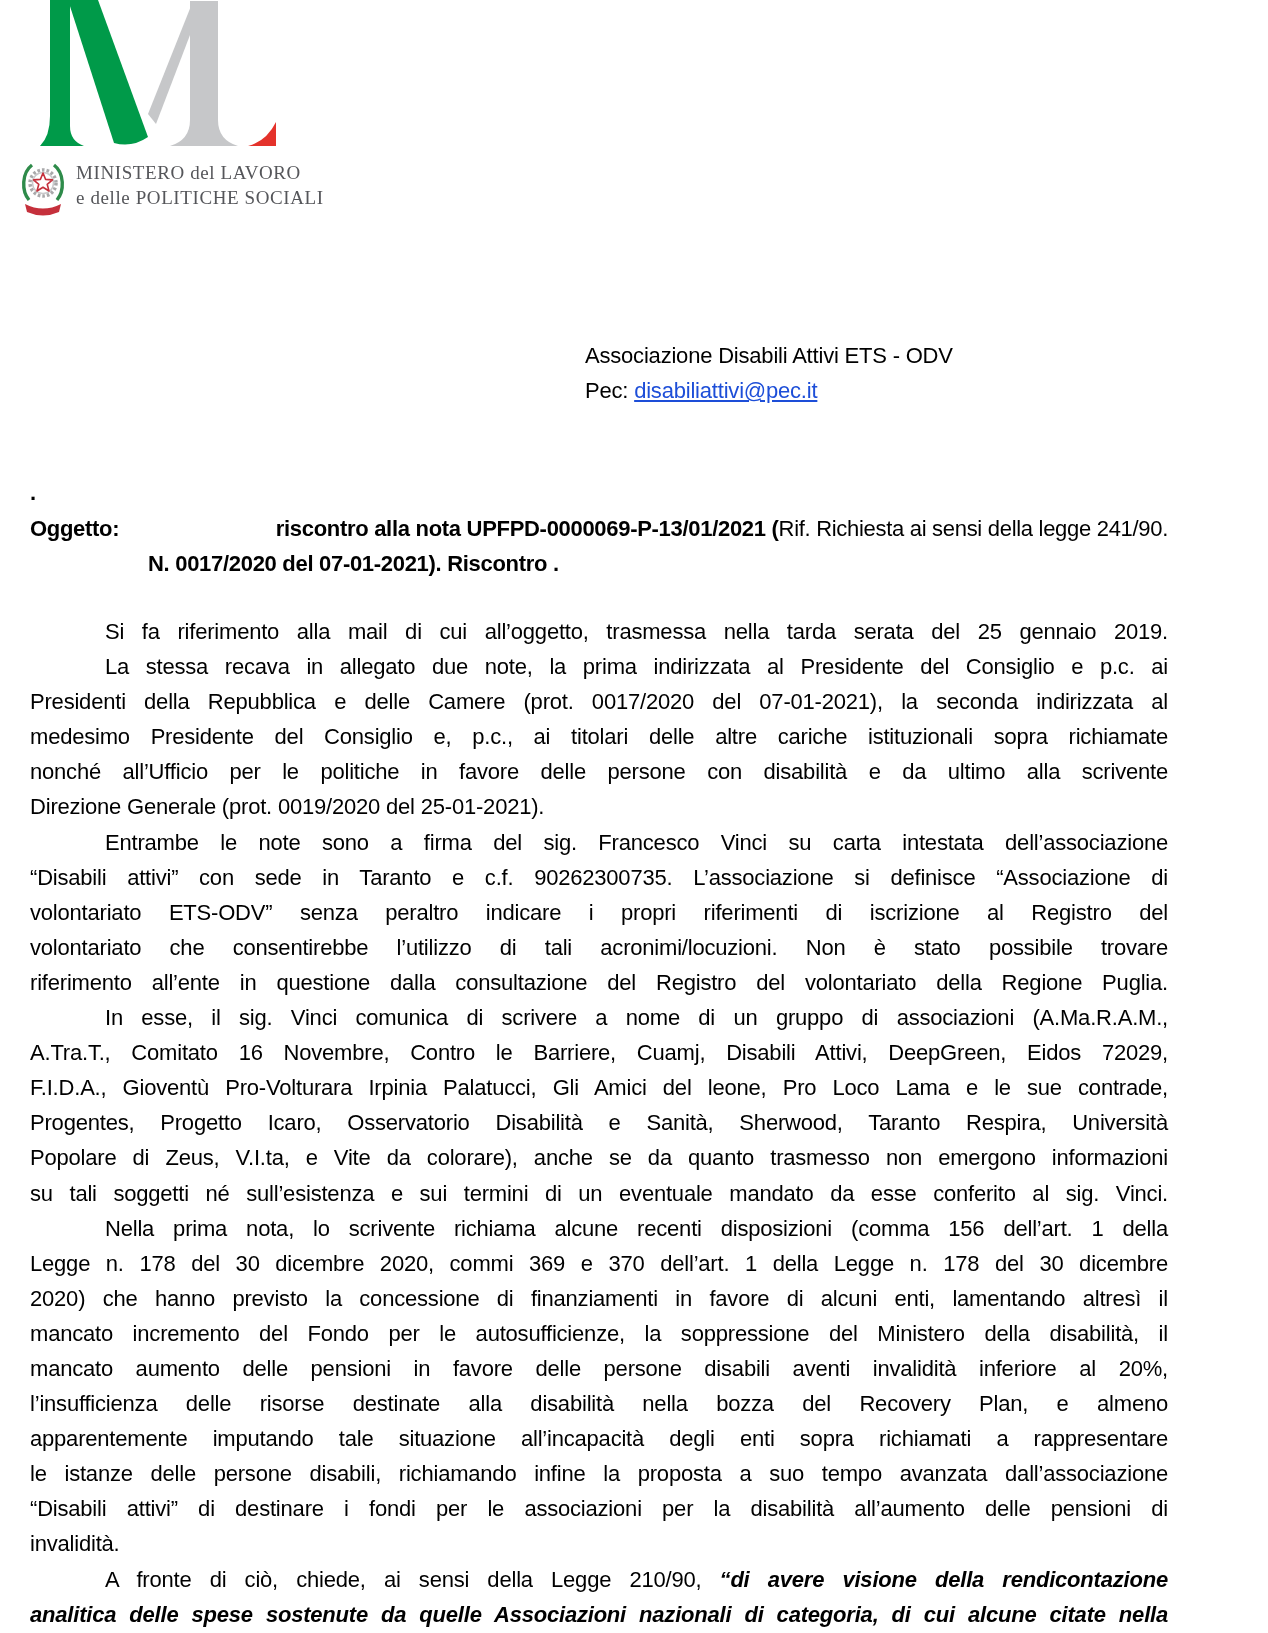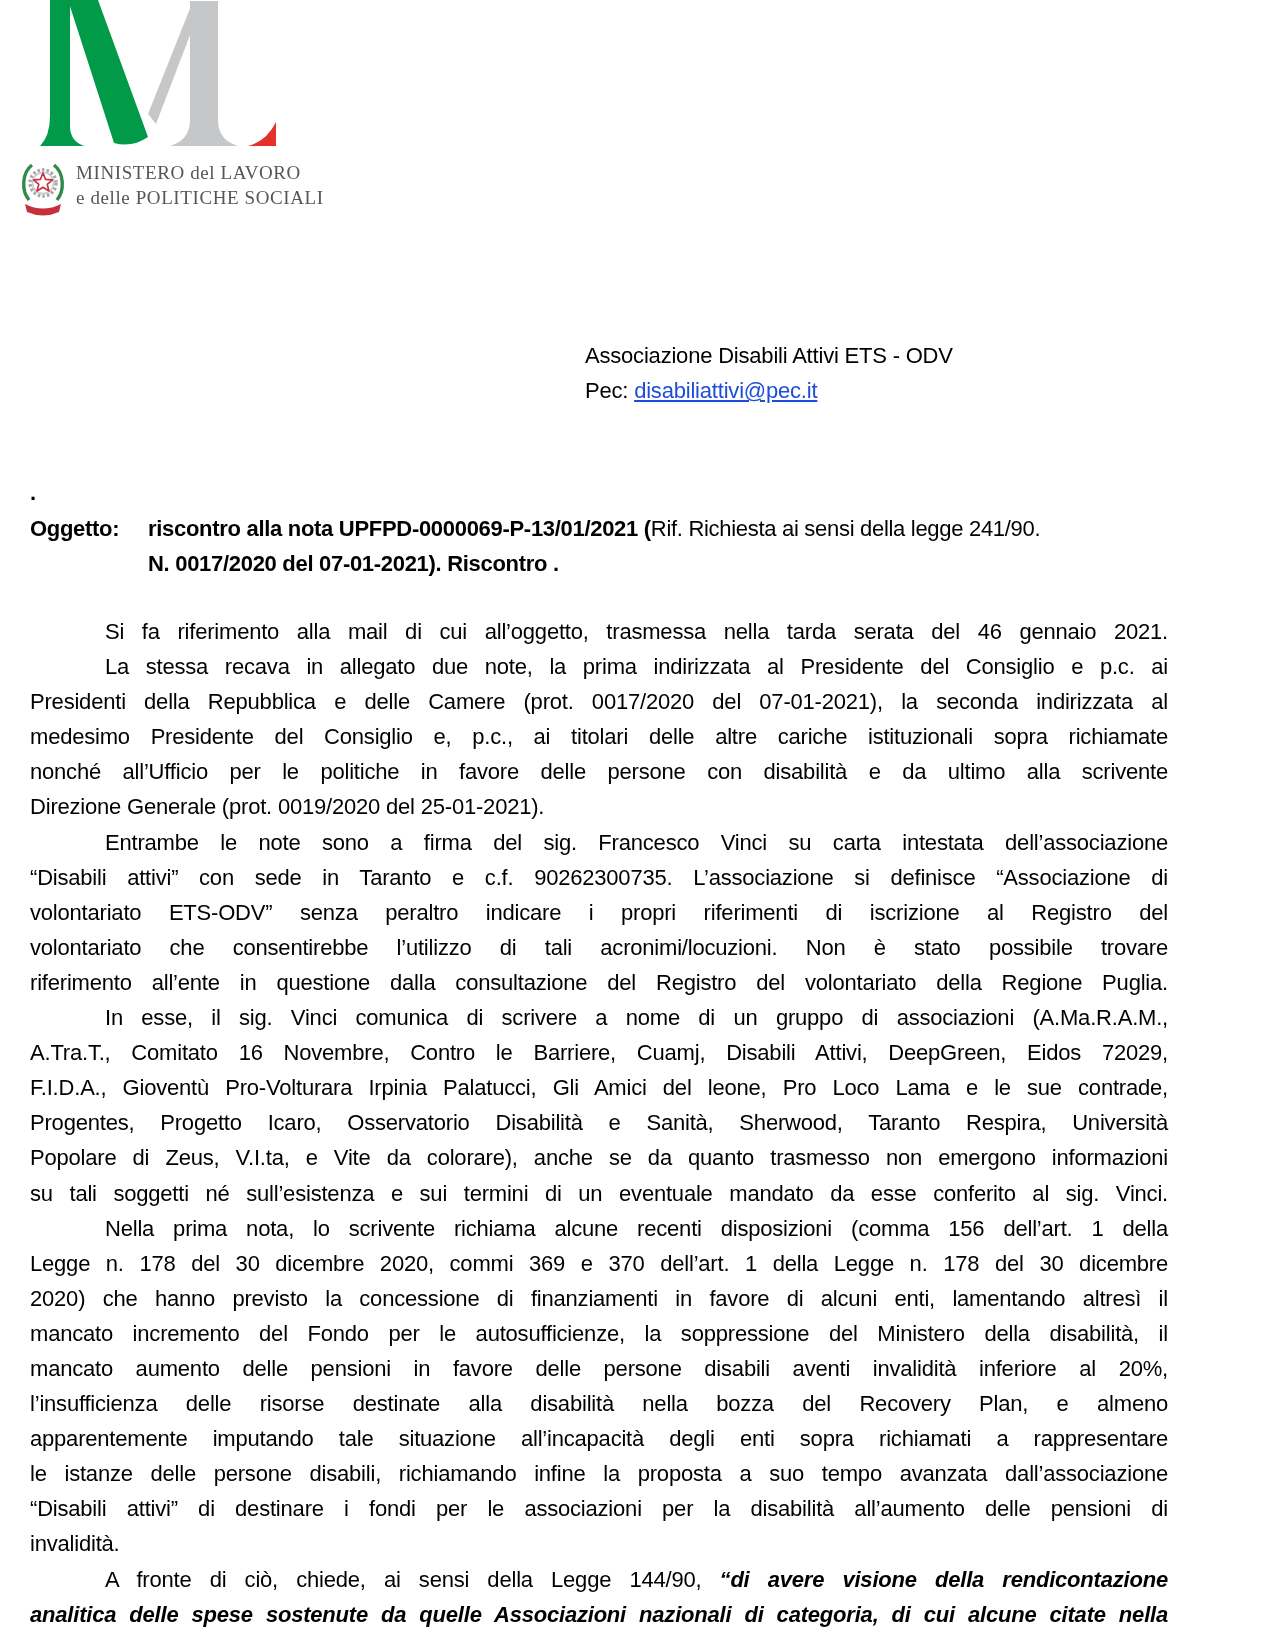--- a/index.html
+++ b/index.html
@@ -38,7 +38,7 @@
     position:absolute;left:30px;top:511px;width:1138px;
     font-size:22px;line-height:35.1px;letter-spacing:-.3px;
   }
-  #subject .sline1{position:relative;padding-left:118px;}
+  #subject .sline1{position:relative;padding-left:118px;text-align:right;}
   #subject .slabel{position:absolute;left:0;top:0;font-weight:700;}
   #subject .bd{font-weight:700;}
   #subject .sline2{padding-left:118px;font-weight:bold;}

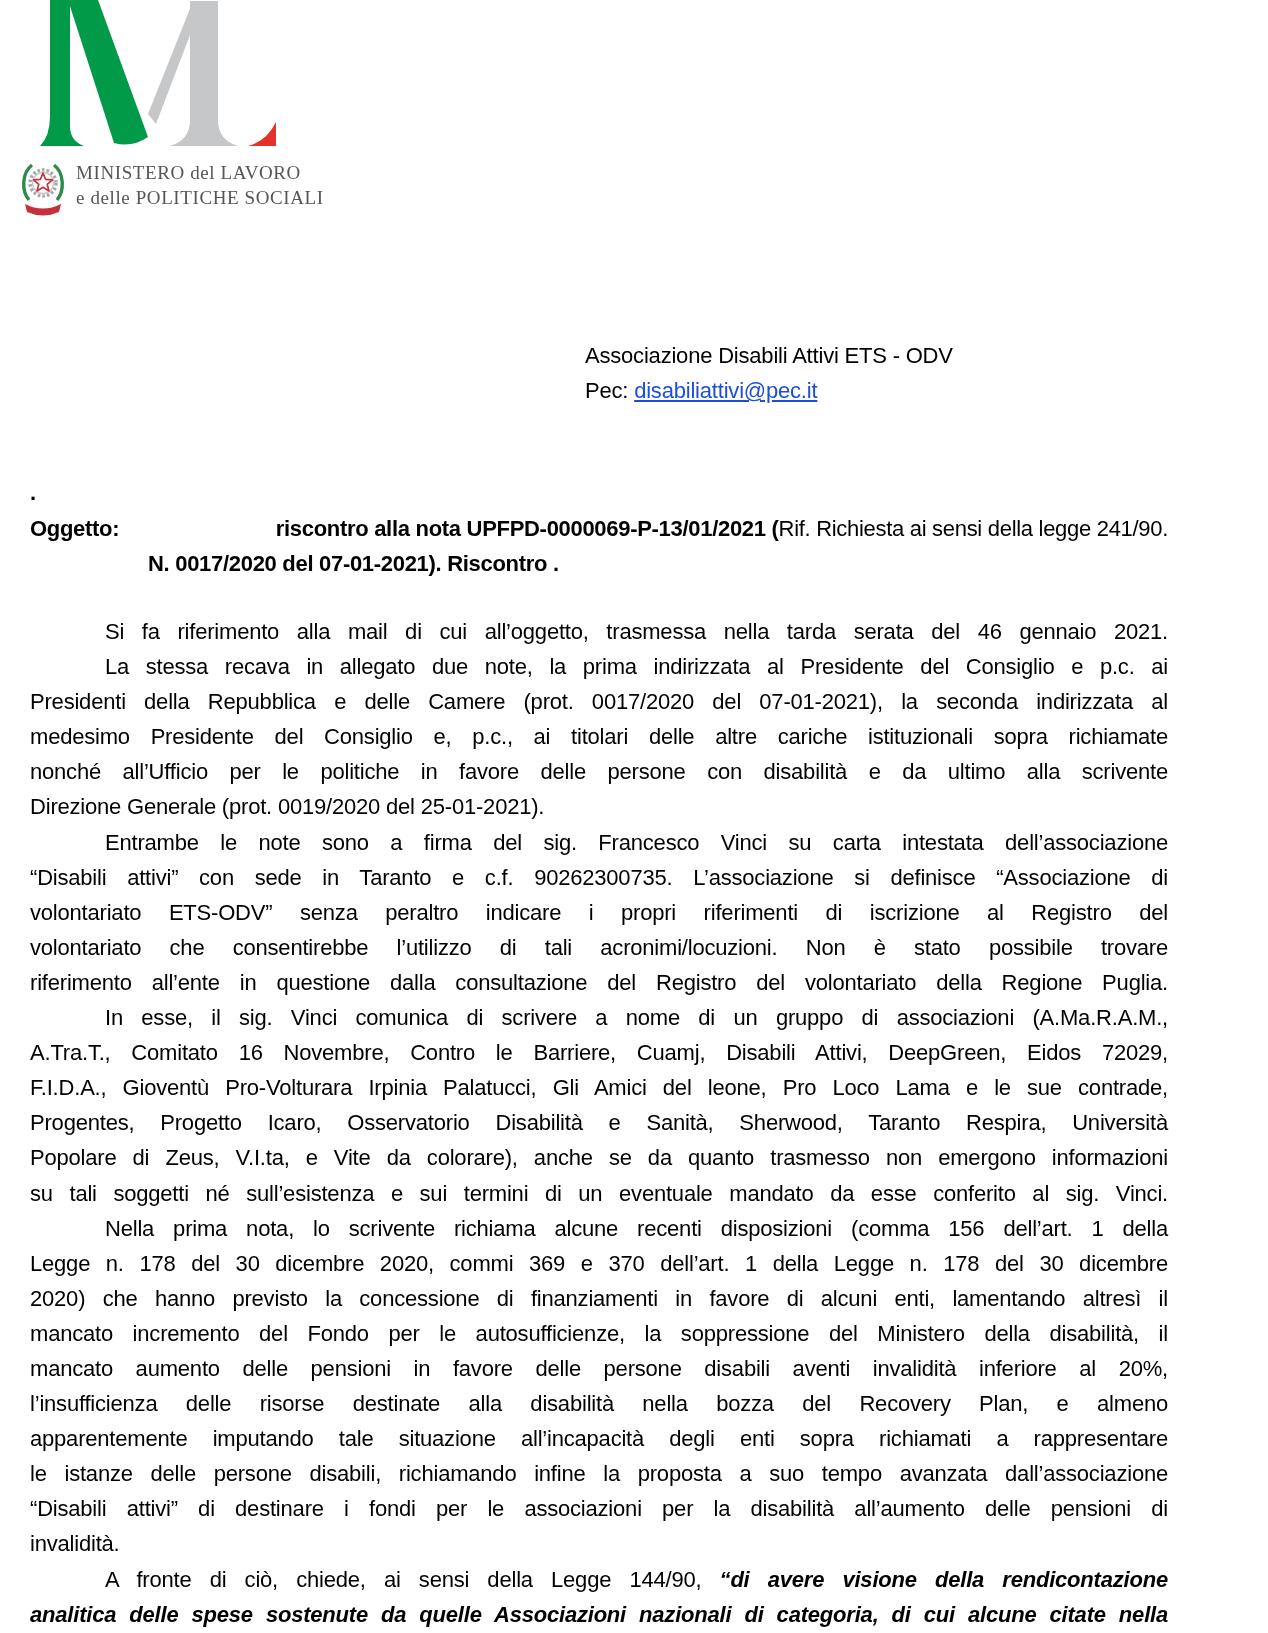--- a/index.html
+++ b/index.html
@@ -103,7 +103,7 @@
 
   <div id="document-body">
       <div>
-        <div class="line indent"><span>Si fa riferimento alla mail  di cui all’oggetto, trasmessa nella tarda serata del 46 gennaio 2021.</span></div>
+        <div class="line indent"><span>Si fa riferimento alla mail  di cui all’oggetto, trasmessa nella tarda serata del 25 gennaio 2019.</span></div>
       </div>
       <div>
         <div class="line indent"><span>La stessa recava in allegato due note, la prima indirizzata al Presidente del Consiglio e p.c. ai</span></div>

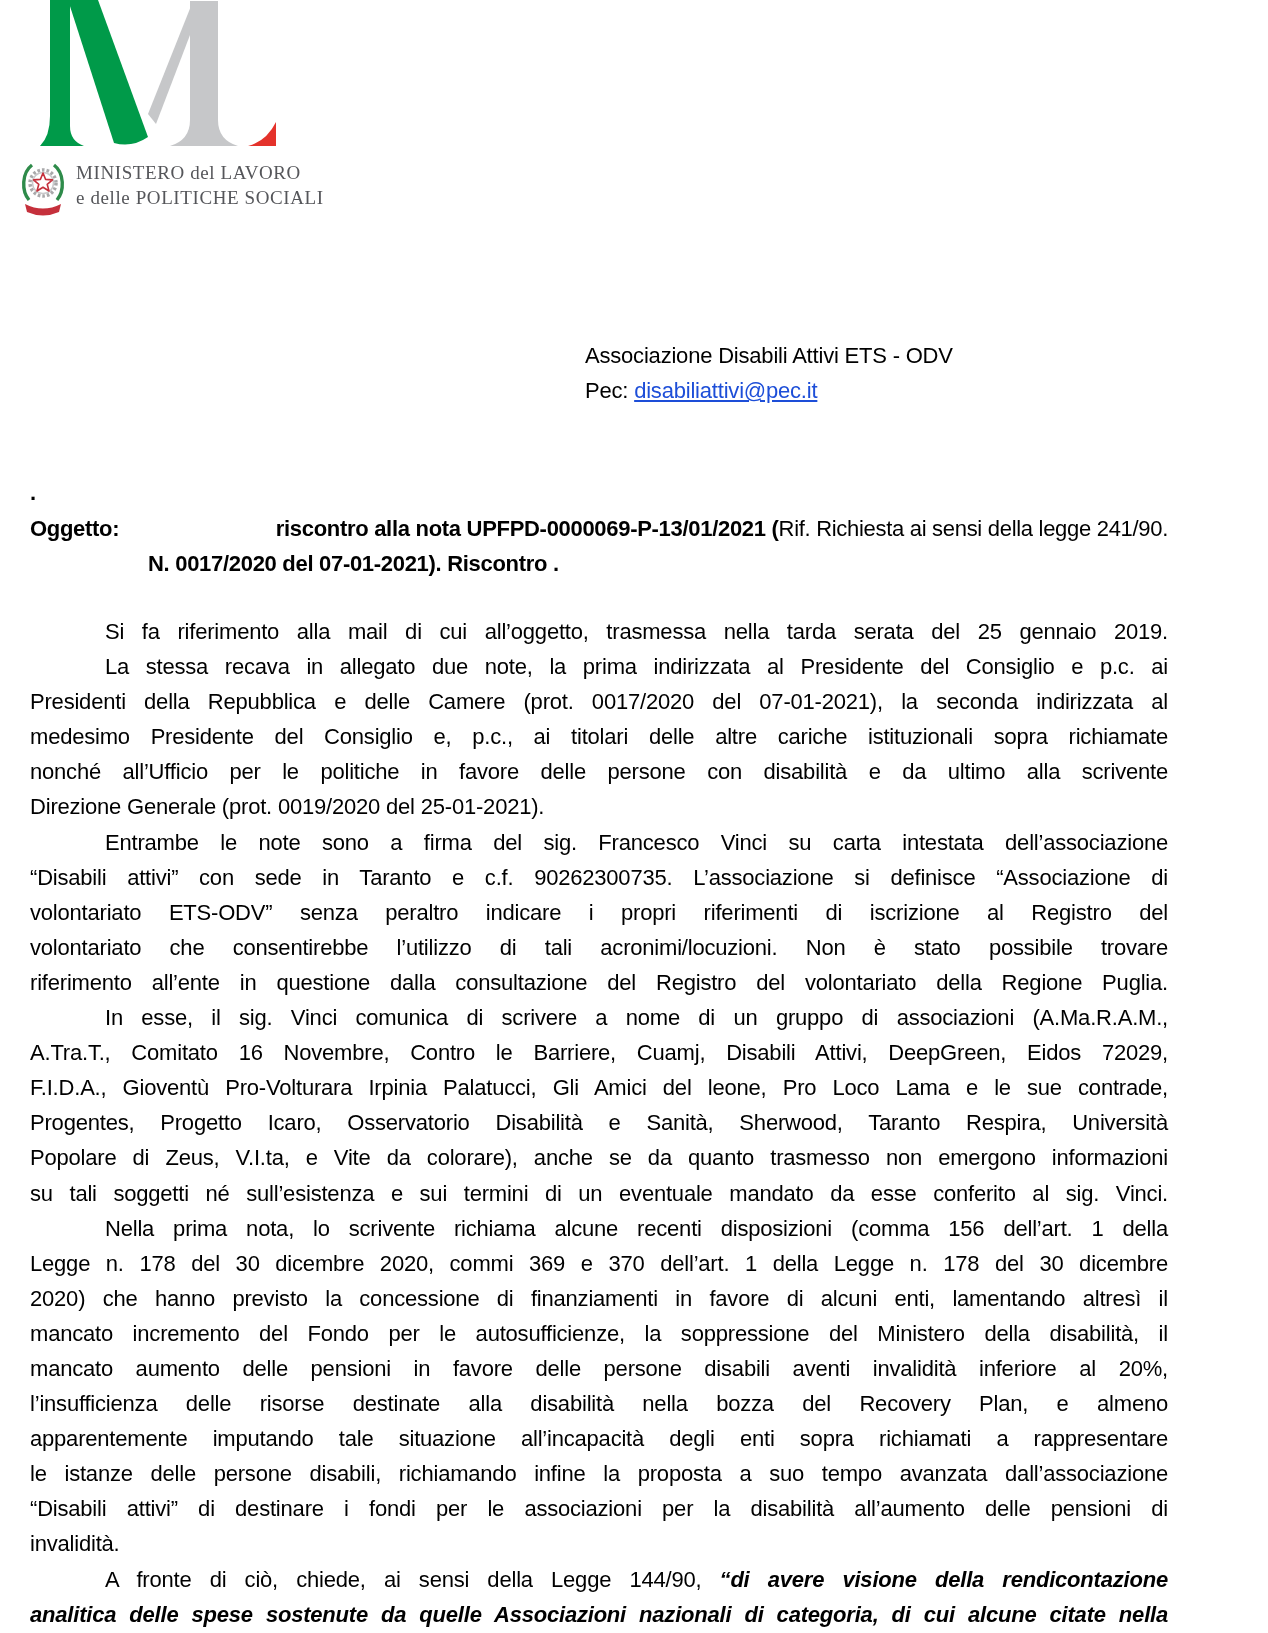--- a/index.html
+++ b/index.html
@@ -140,7 +140,7 @@
         <div class="line nostretch"><span>invalidità.</span></div>
       </div>
       <div>
-        <div class="line indent"><span>A fronte di ciò, chiede, ai sensi della Legge 144/90, </span><span class="it">“di avere visione della rendicontazione</span></div>
+        <div class="line indent"><span>A fronte di ciò, chiede, ai sensi della Legge 210/90, </span><span class="it">“di avere visione della rendicontazione</span></div>
         <div class="line"><span class="it">analitica delle spese sostenute da quelle Associazioni nazionali di categoria, di cui alcune citate nella</span></div>
       </div>
     </div>

